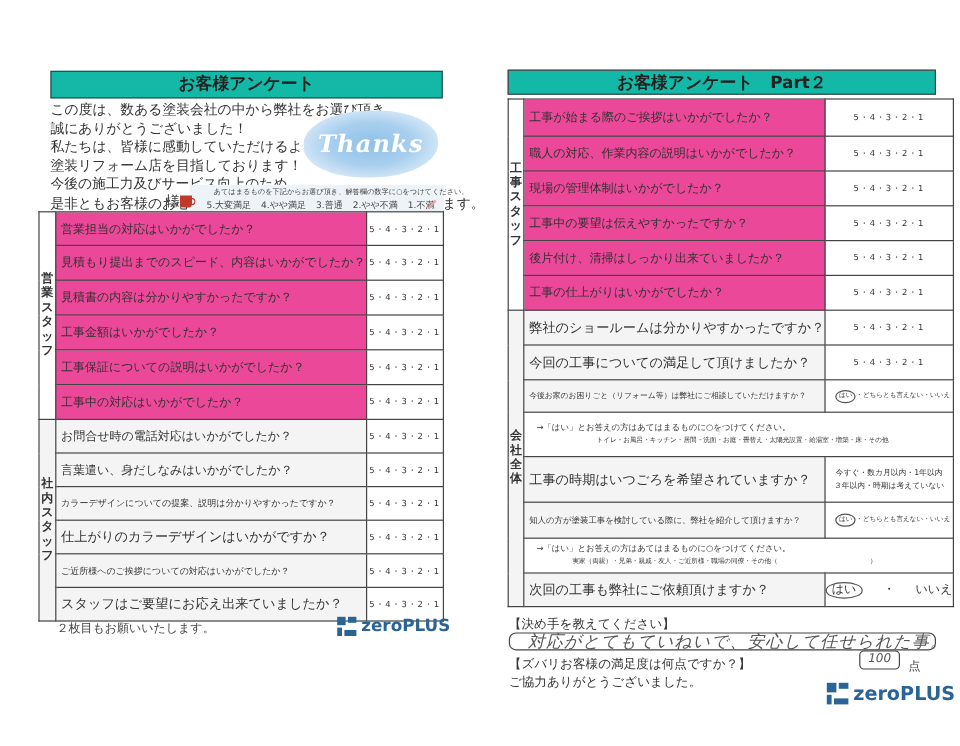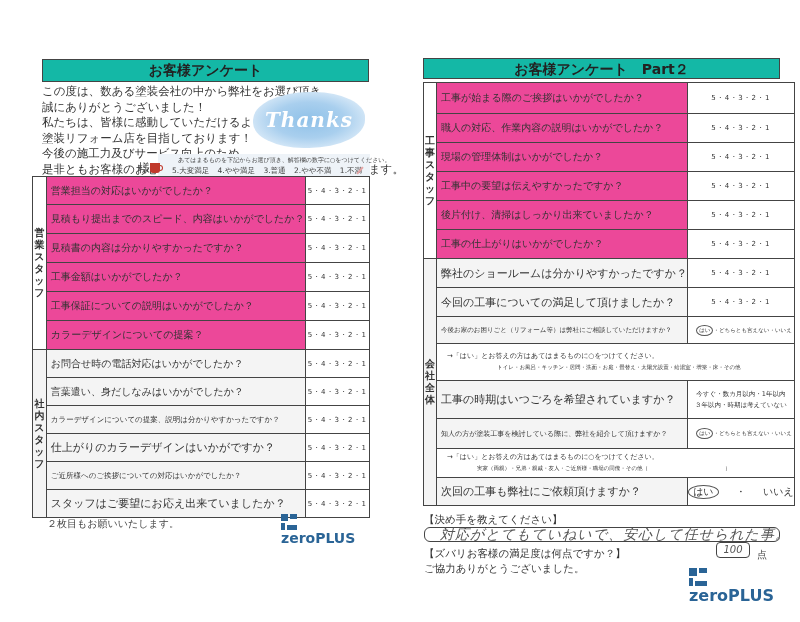--- a/index.html
+++ b/index.html
@@ -122,7 +122,7 @@
     <td class="ans"><span>5・4・3・2・1</span></td>
   </tr>
   <tr style="height:29px">
-    <td class="qtext">カラーデザインについての提案？</td>
+    <td class="qtext">工事中の対応はいかがでしたか？</td>
     <td class="ans"><span>5・4・3・2・1</span></td>
   </tr>
 

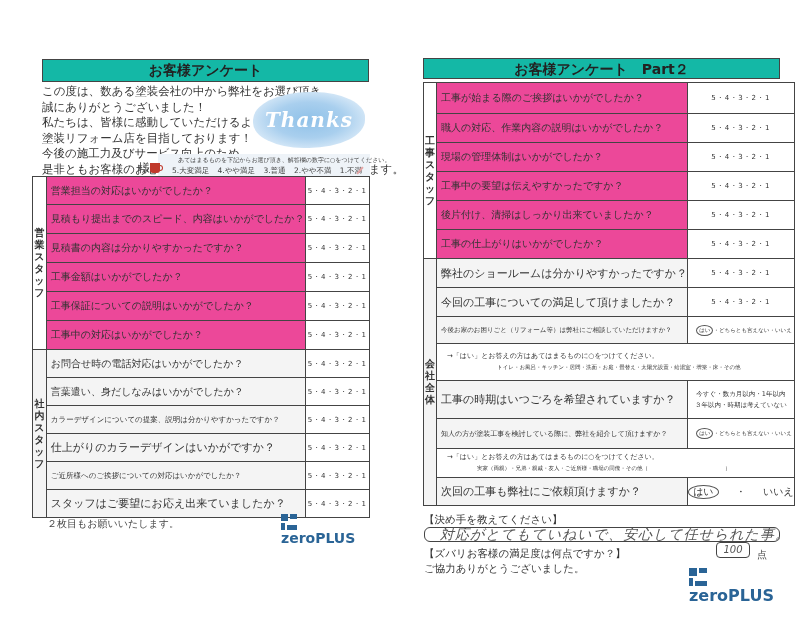--- a/index.html
+++ b/index.html
@@ -54,7 +54,7 @@
 
   .footnote { position: absolute; left: 47px; top: 517px; font-size: 10px; color: #444; }
 
-  .logo { position: absolute; display: flex; align-items: flex-start; flex-direction: column; }
+  .logo { position: absolute; display: flex; align-items: flex-end; }
   .logo-mark { position: relative; width: 16px; height: 16px; margin-right: 4px; }
   .logo-mark span { position: absolute; background: #2a6496; }
   .logo-text { font-weight: bold; color: #2a6496; font-family: "DejaVu Sans", sans-serif; }

